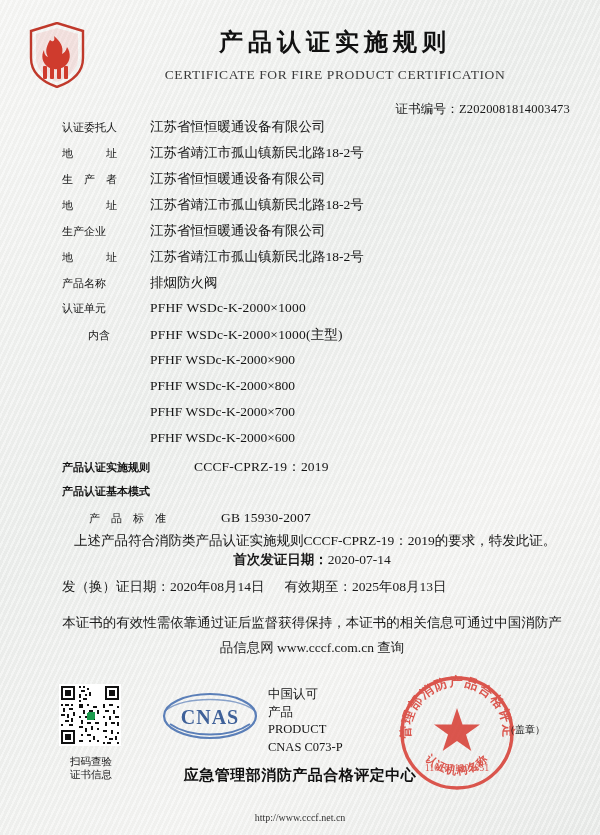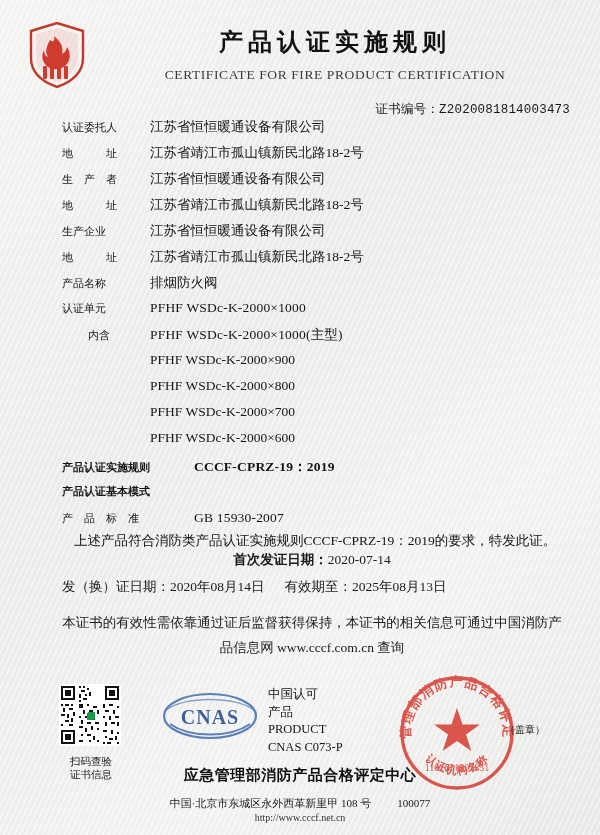--- a/index.html
+++ b/index.html
@@ -64,7 +64,6 @@
     font-size: 12.5px;
     color: #1a1a1a;
     letter-spacing: 0.2px;
-    font-family: Liberation Mono, monospace;
   }
   
   .fields {

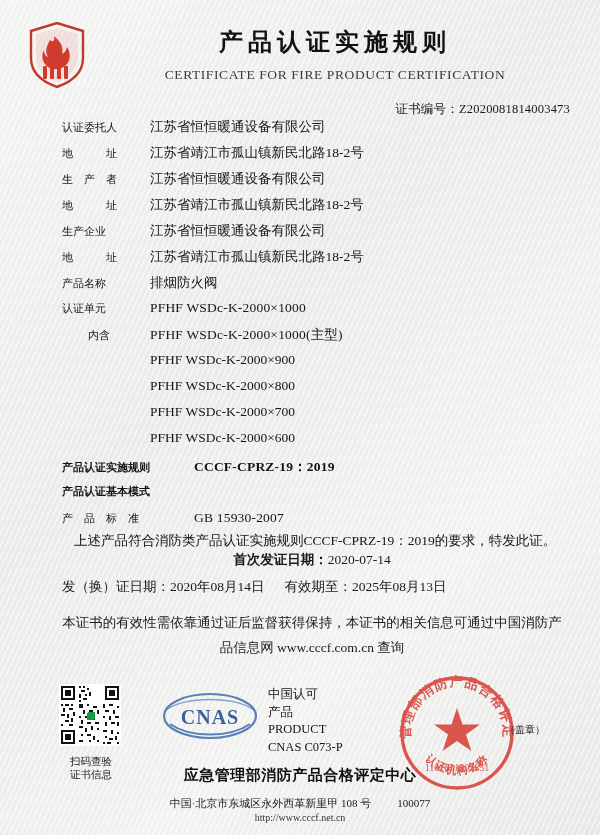--- a/index.html
+++ b/index.html
@@ -300,7 +300,7 @@
 
     <div class="row" style="margin-top:2px;">
       <div class="lbl" style="width:132px;flex:0 0 132px;font-weight:bold;">产品认证实施规则</div>
-      <div class="val mono" style="font-weight:bold;">CCCF-CPRZ-19：2019</div>
+      <div class="val mono" style="font-weight:normal;">CCCF-CPRZ-19：2019</div>
     </div>
     <div class="row">
       <div class="lbl" style="width:132px;flex:0 0 132px;font-weight:bold;">产品认证基本模式</div>

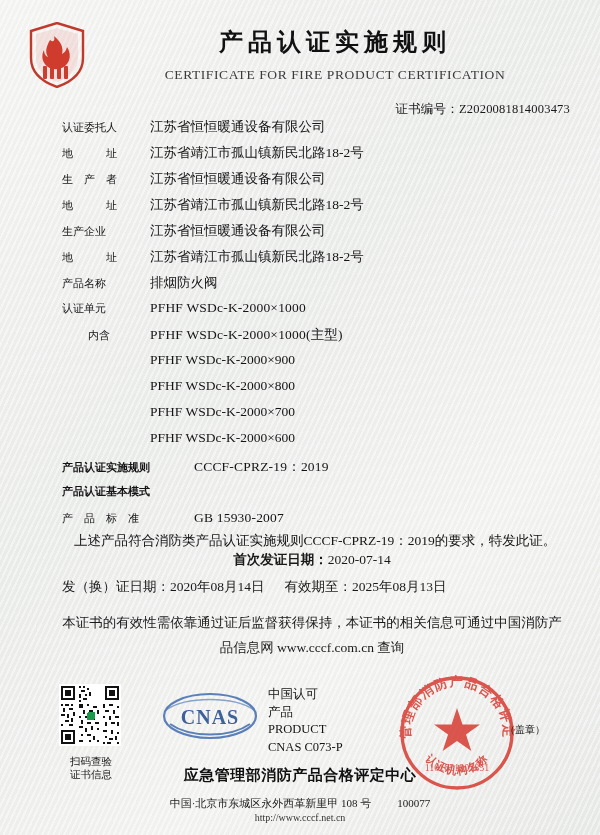--- a/index.html
+++ b/index.html
@@ -306,7 +306,7 @@
       <div class="lbl" style="width:132px;flex:0 0 132px;font-weight:bold;">产品认证基本模式</div>
     </div>
     <div class="row">
-      <div class="lbl" style="width:132px;flex:0 0 132px;">产　品　标　准</div>
+      <div class="lbl" style="width:132px;flex:0 0 132px;margin-left:27px;">产　品　标　准</div>
       <div class="val mono">GB 15930-2007</div>
     </div>
   </div>

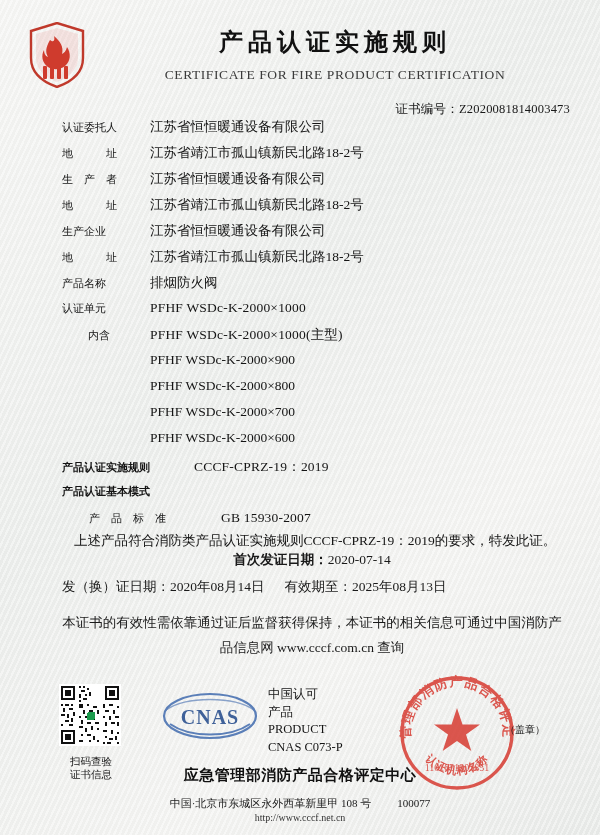--- a/index.html
+++ b/index.html
@@ -449,9 +449,6 @@
   <div class="seal-note">（盖章）</div>
 
   <div class="org">应急管理部消防产品合格评定中心</div>
-  <div class="addr">
-    <span>中国·北京市东城区永外西革新里甲 108 号</span><span class="zip">100077</span>
-  </div>
   <div class="site">http://www.cccf.net.cn</div>
 
 </div>

